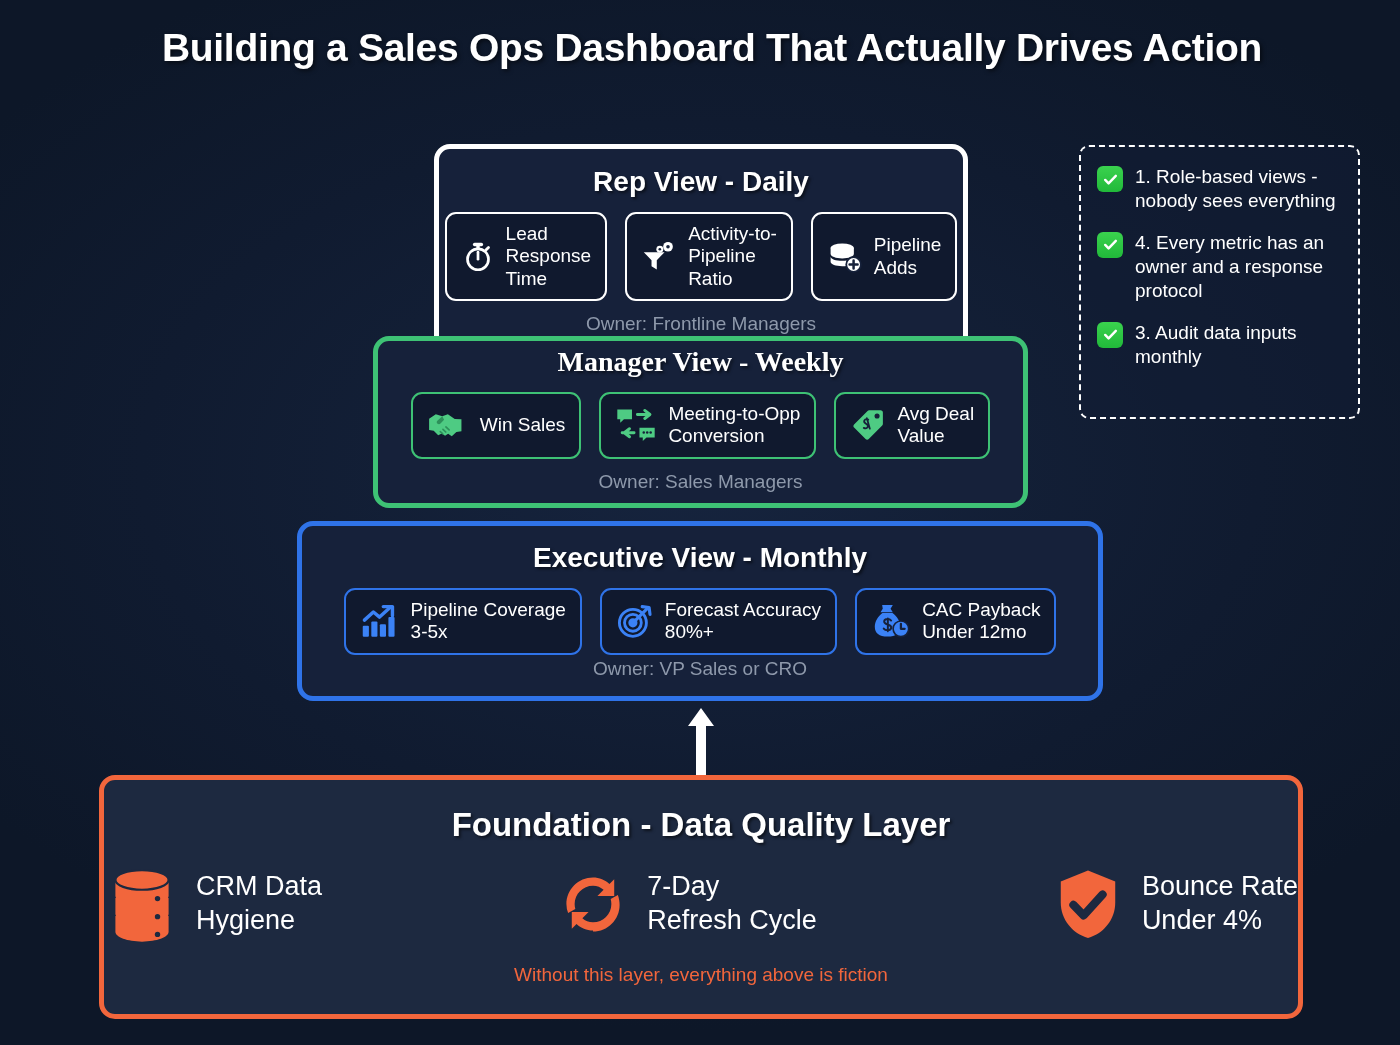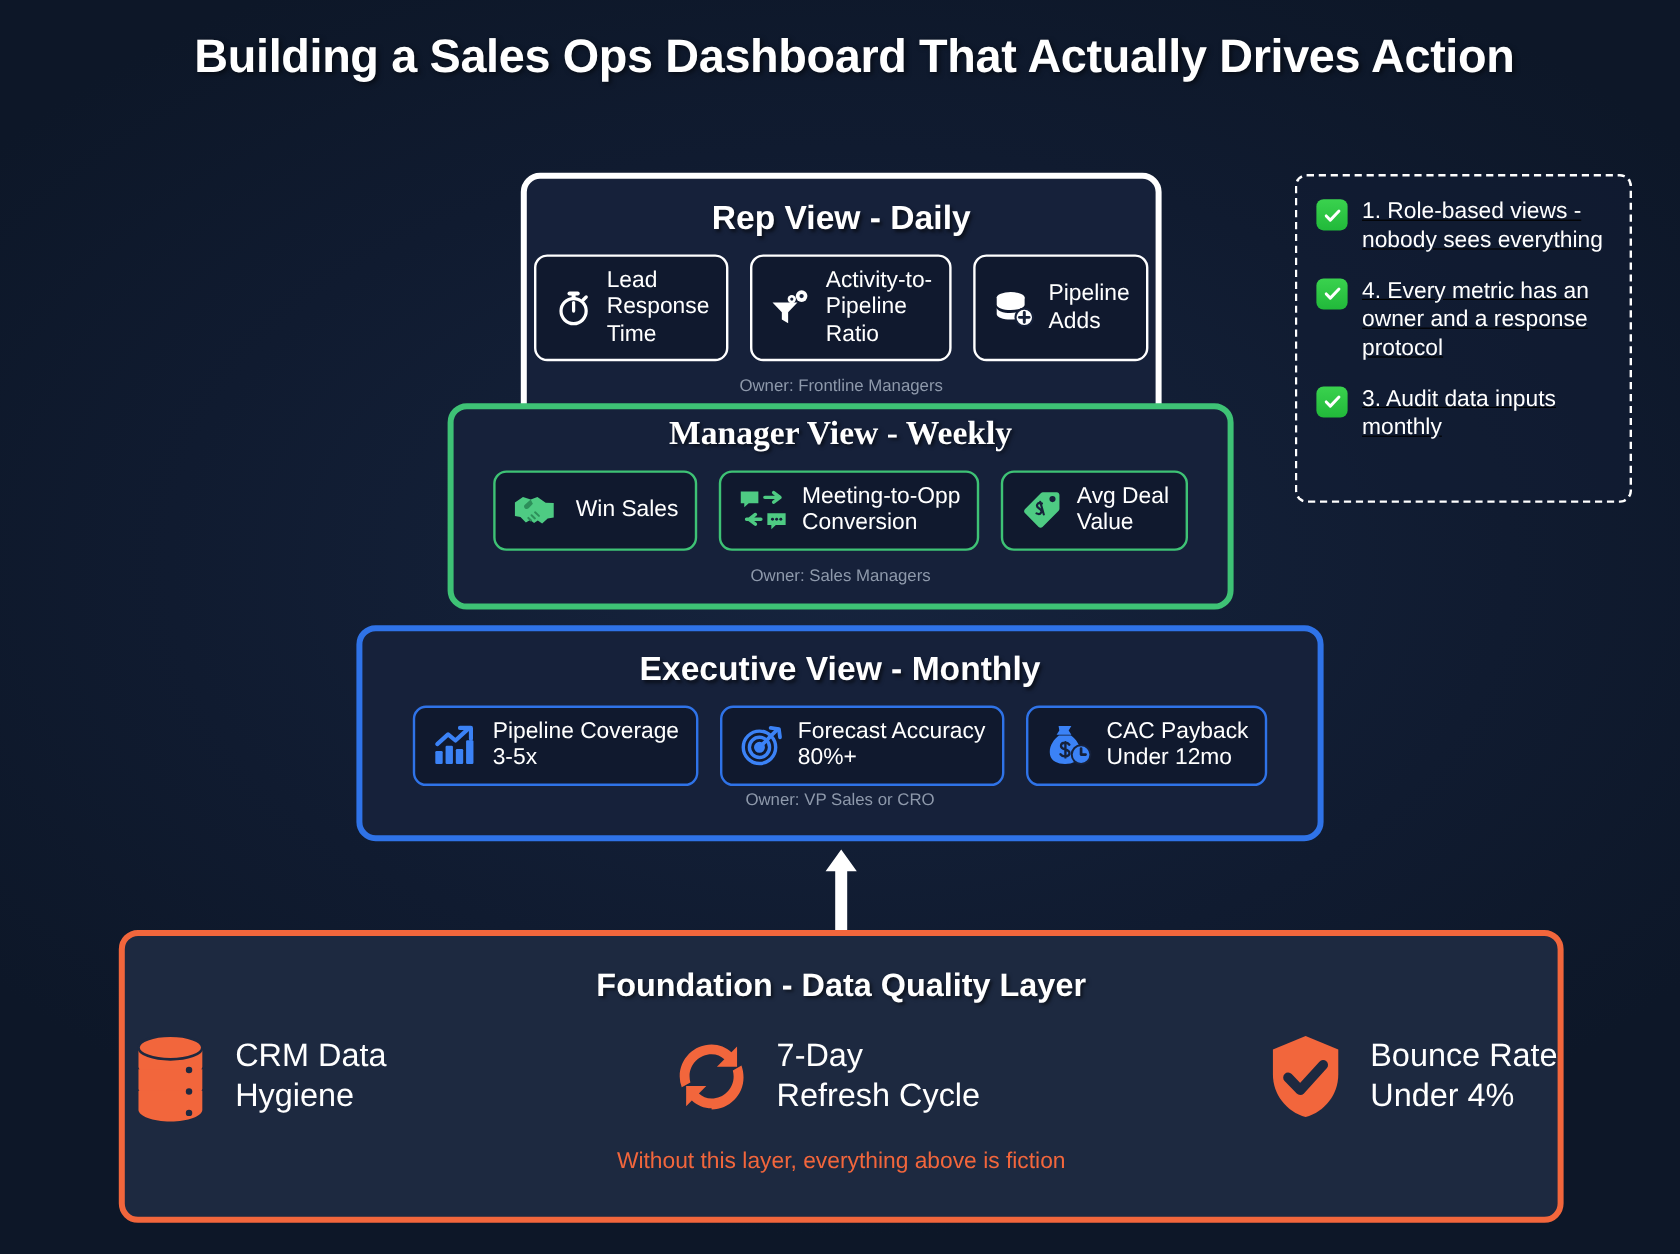--- a/index.html
+++ b/index.html
@@ -151,7 +151,6 @@
     border-radius: 10px;
     padding: 18px 16px 10px 16px;
     background: rgba(18,30,52,0.55);
-    text-decoration: underline;
   }
   .check-row { display: flex; gap: 12px; margin-bottom: 17px; }
   .check-box {

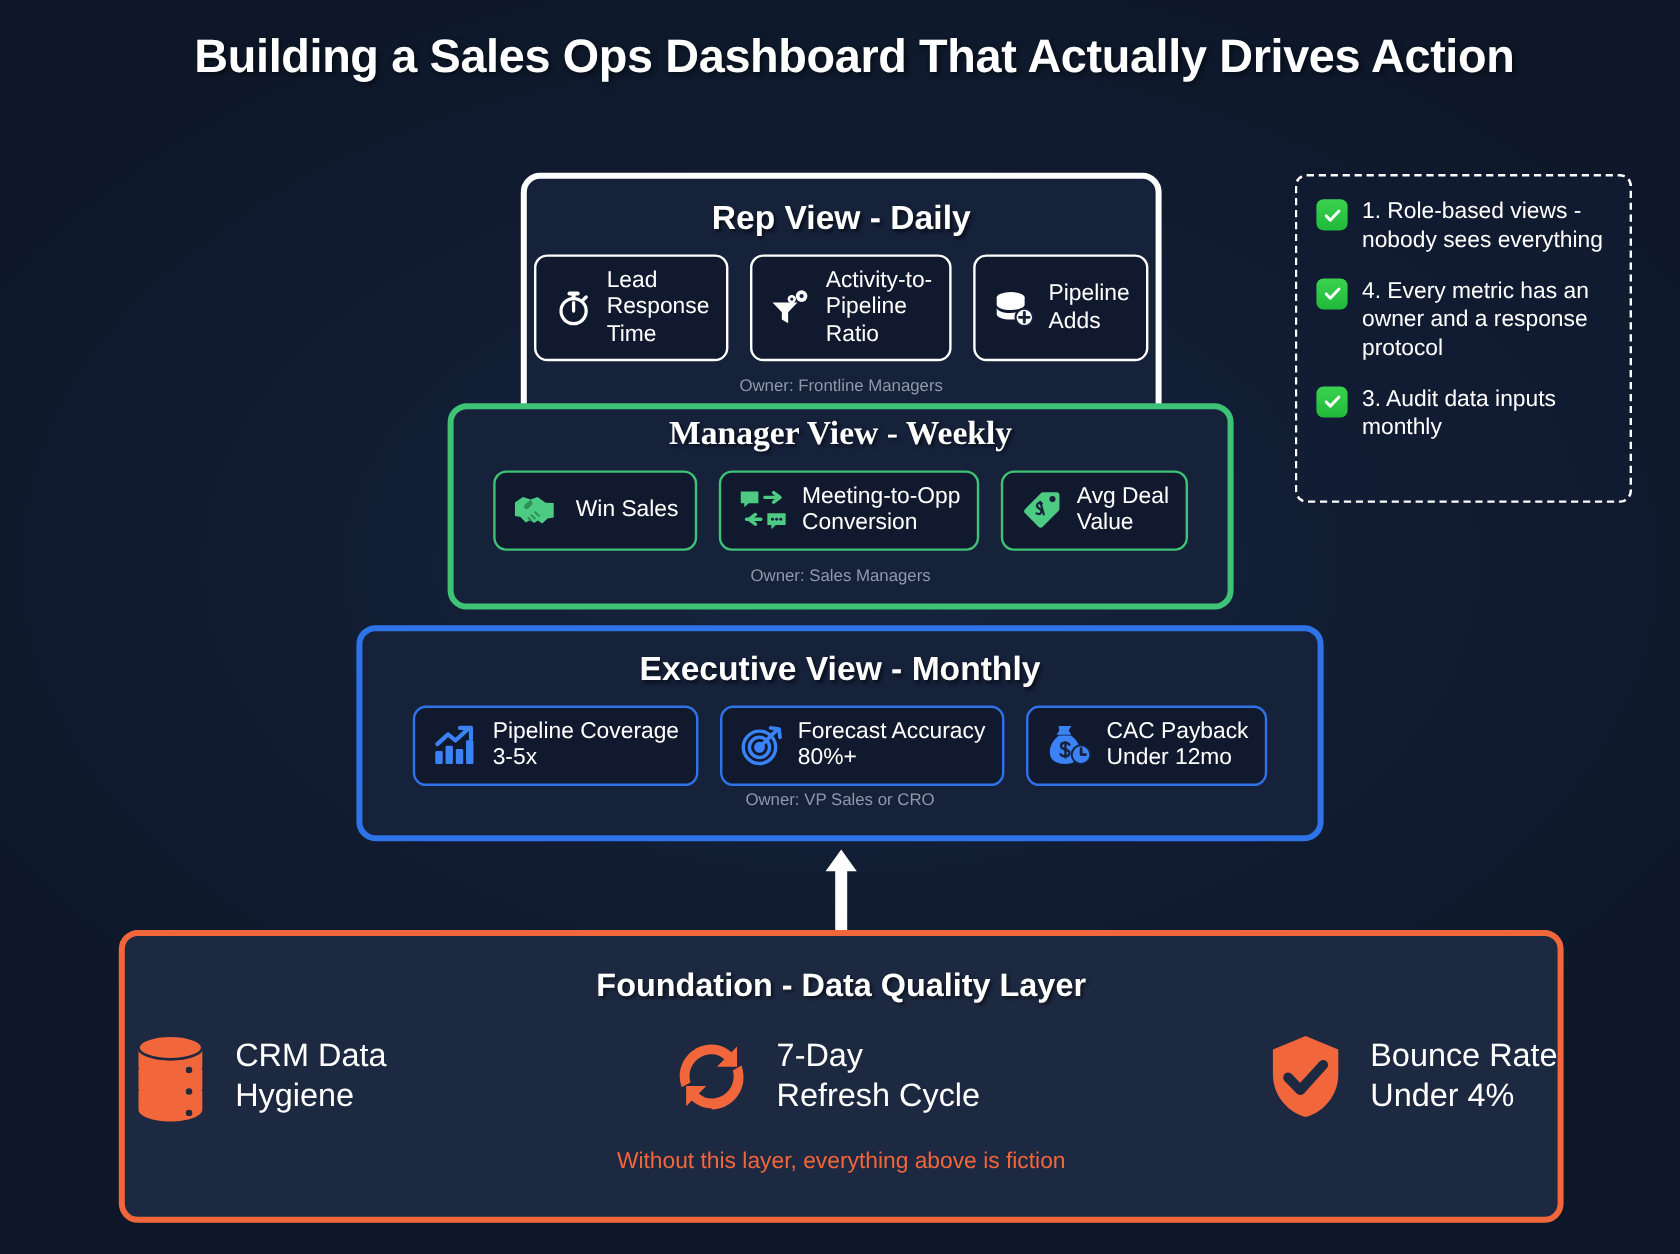--- a/index.html
+++ b/index.html
@@ -76,7 +76,7 @@
   }
   .owner {
     text-align: center;
-    font-size: 14px;
+    font-size: 19px;
     color: #8e99ab;
   }
 

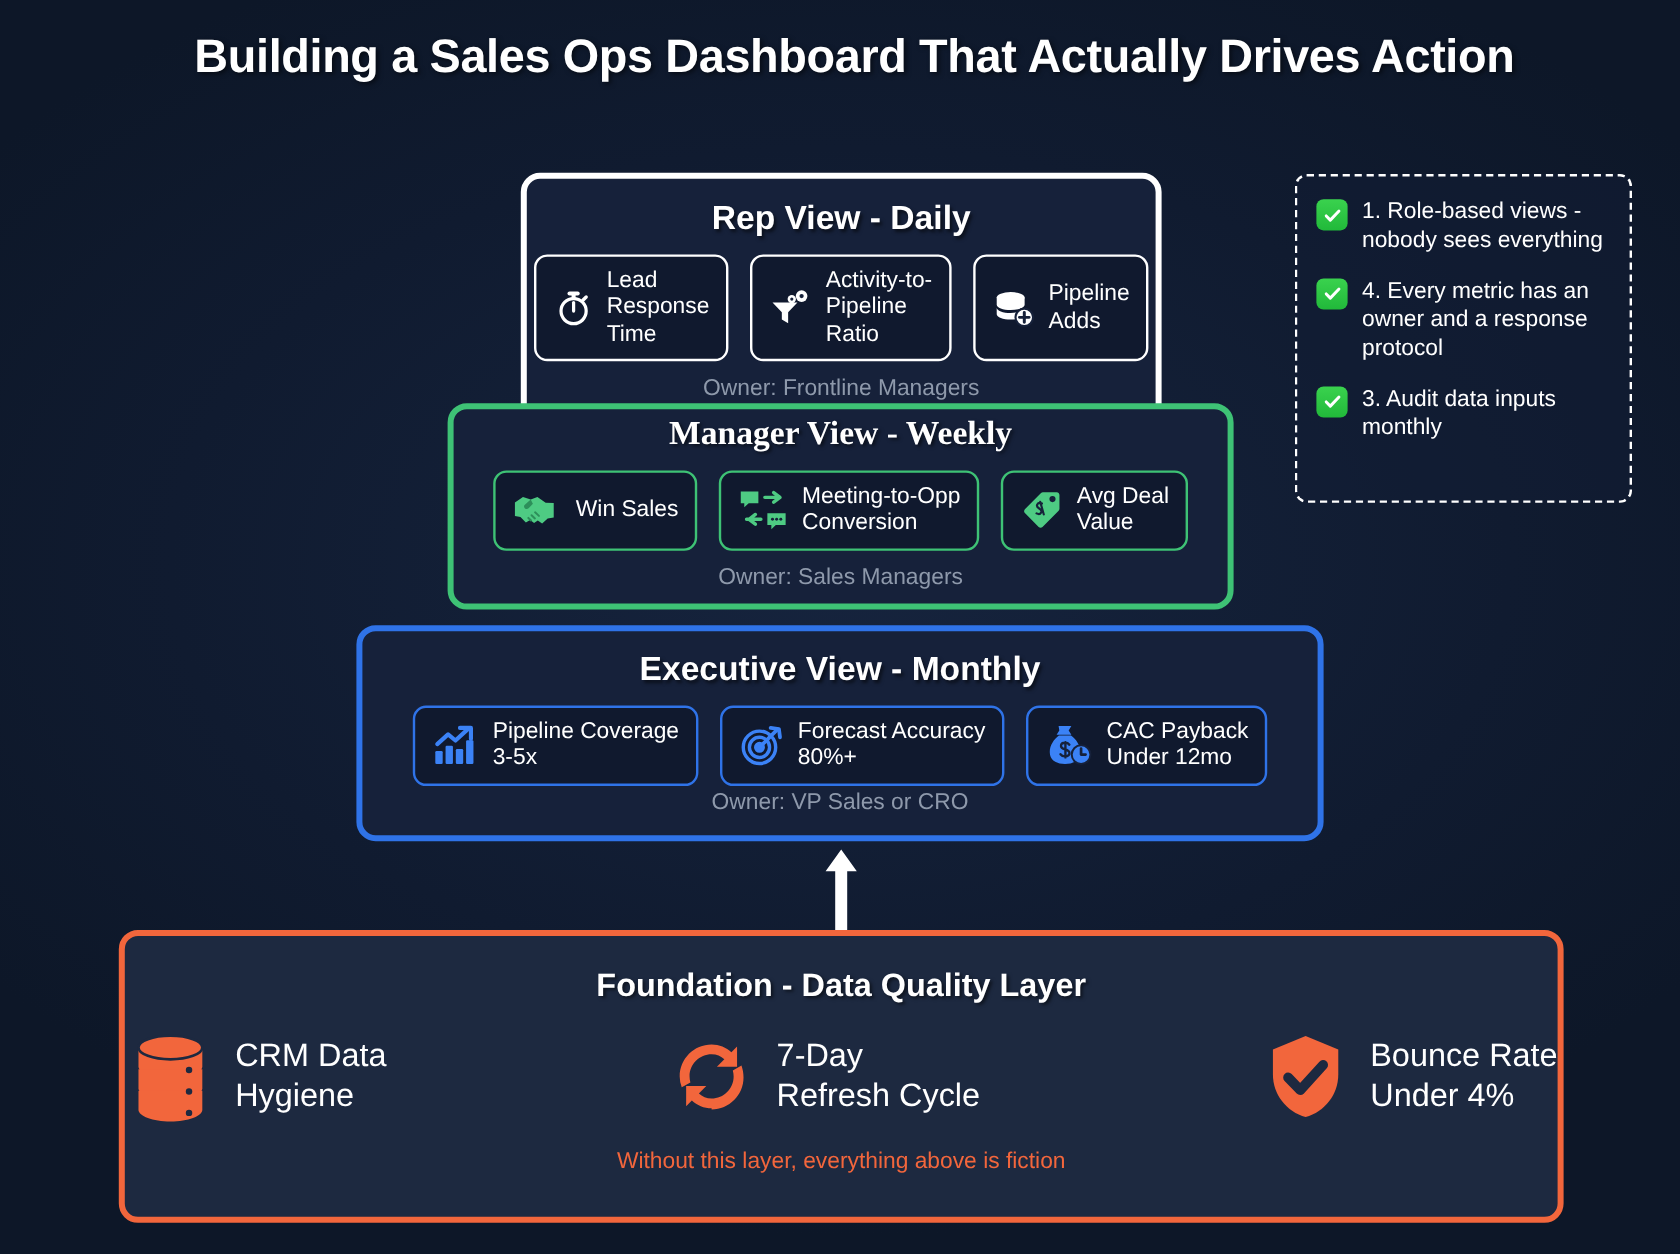--- a/index.html
+++ b/index.html
@@ -121,7 +121,7 @@
     border-radius: 16px;
     background: #1d2940;
   }
-  #foundation .layer-title { margin-top: 26px; font-size: 27px; }
+  #foundation .layer-title { margin-top: 26px; font-size: 33px; }
   .found-items {
     display: flex;
     justify-content: space-between;

